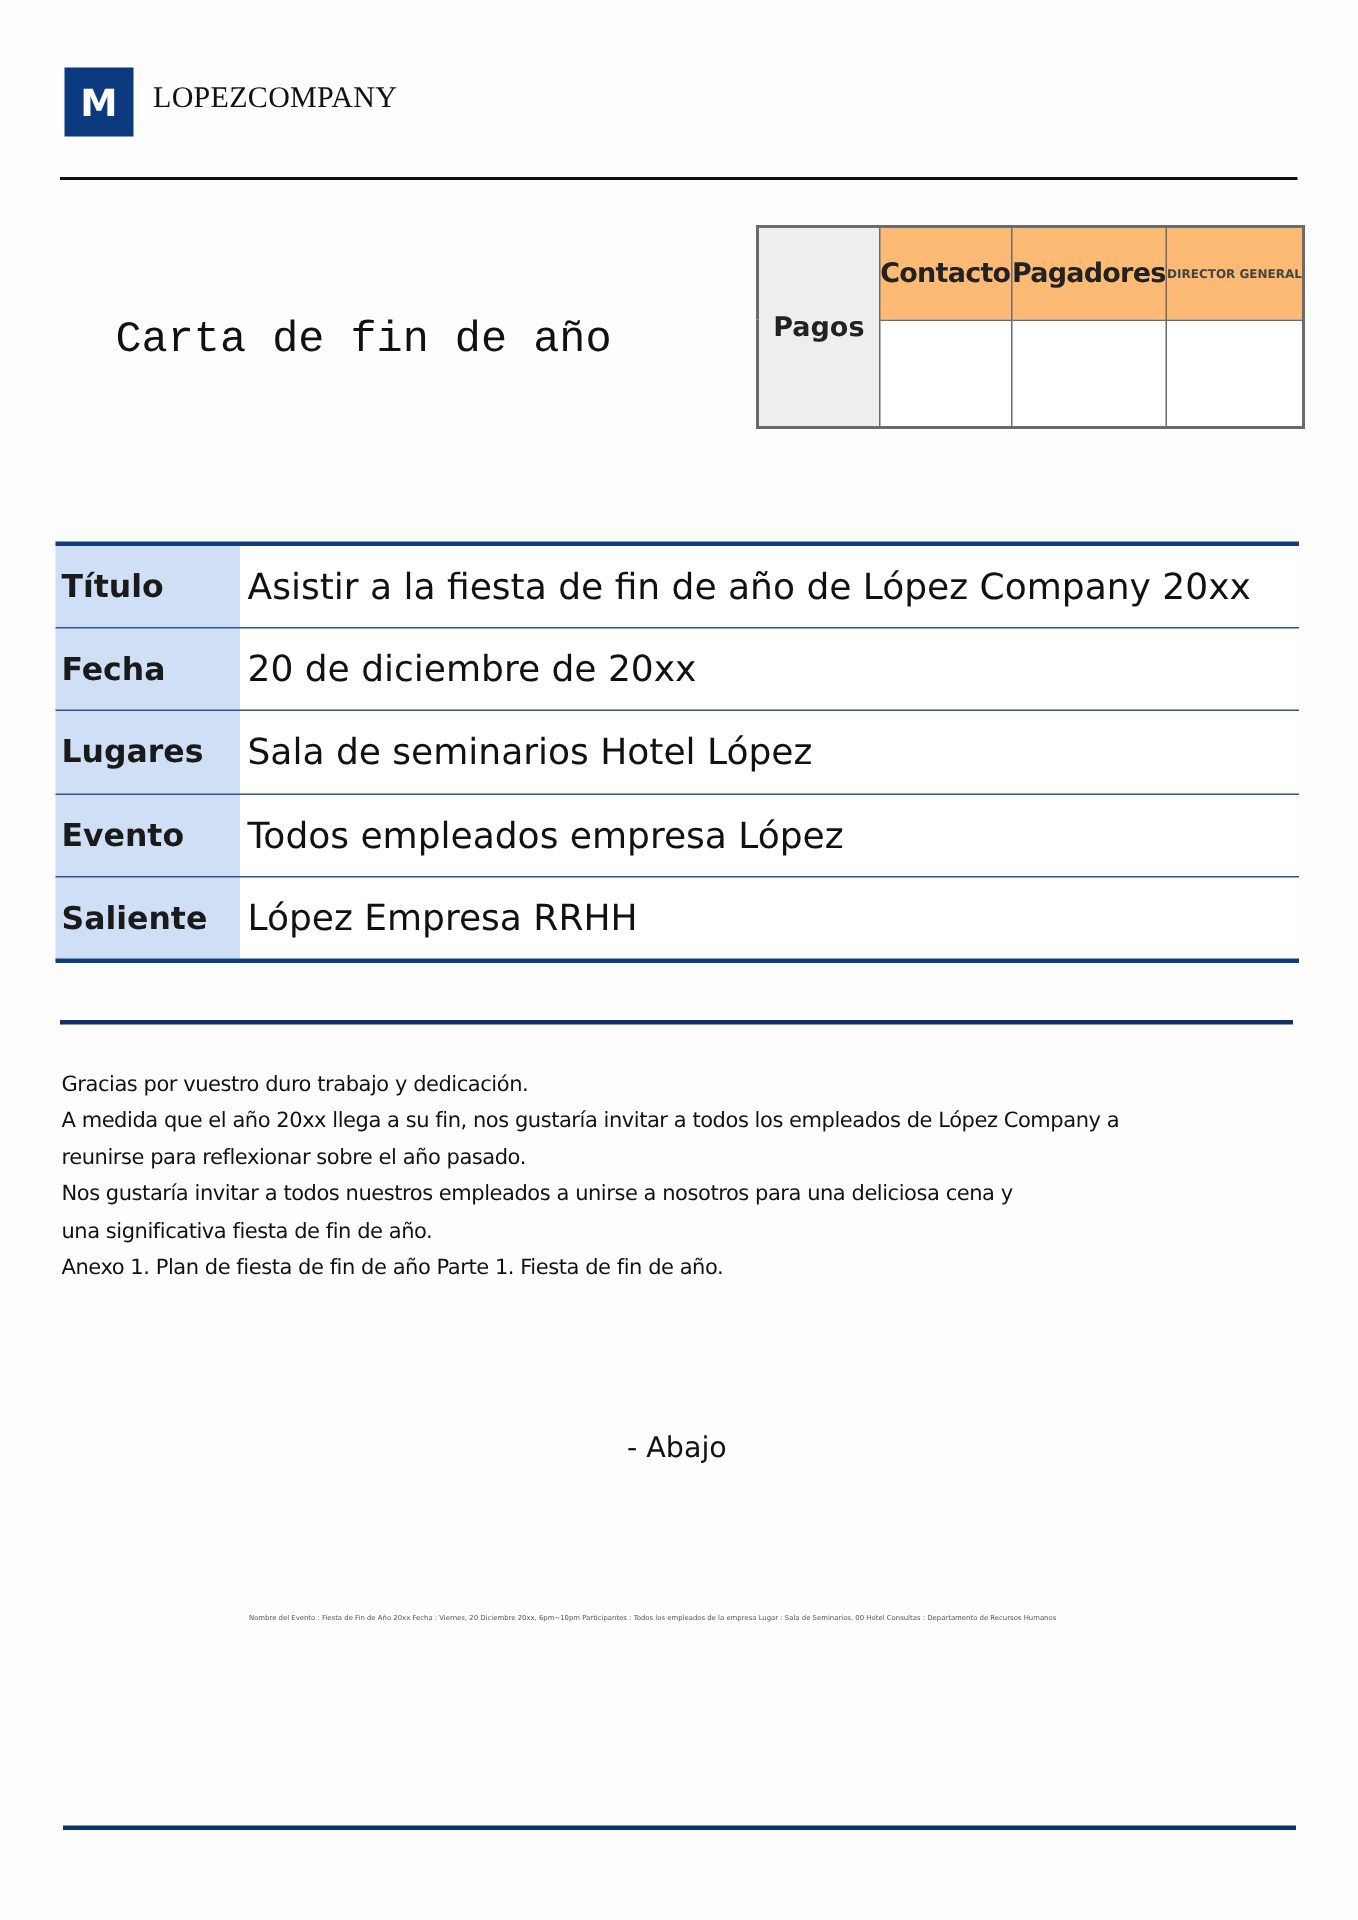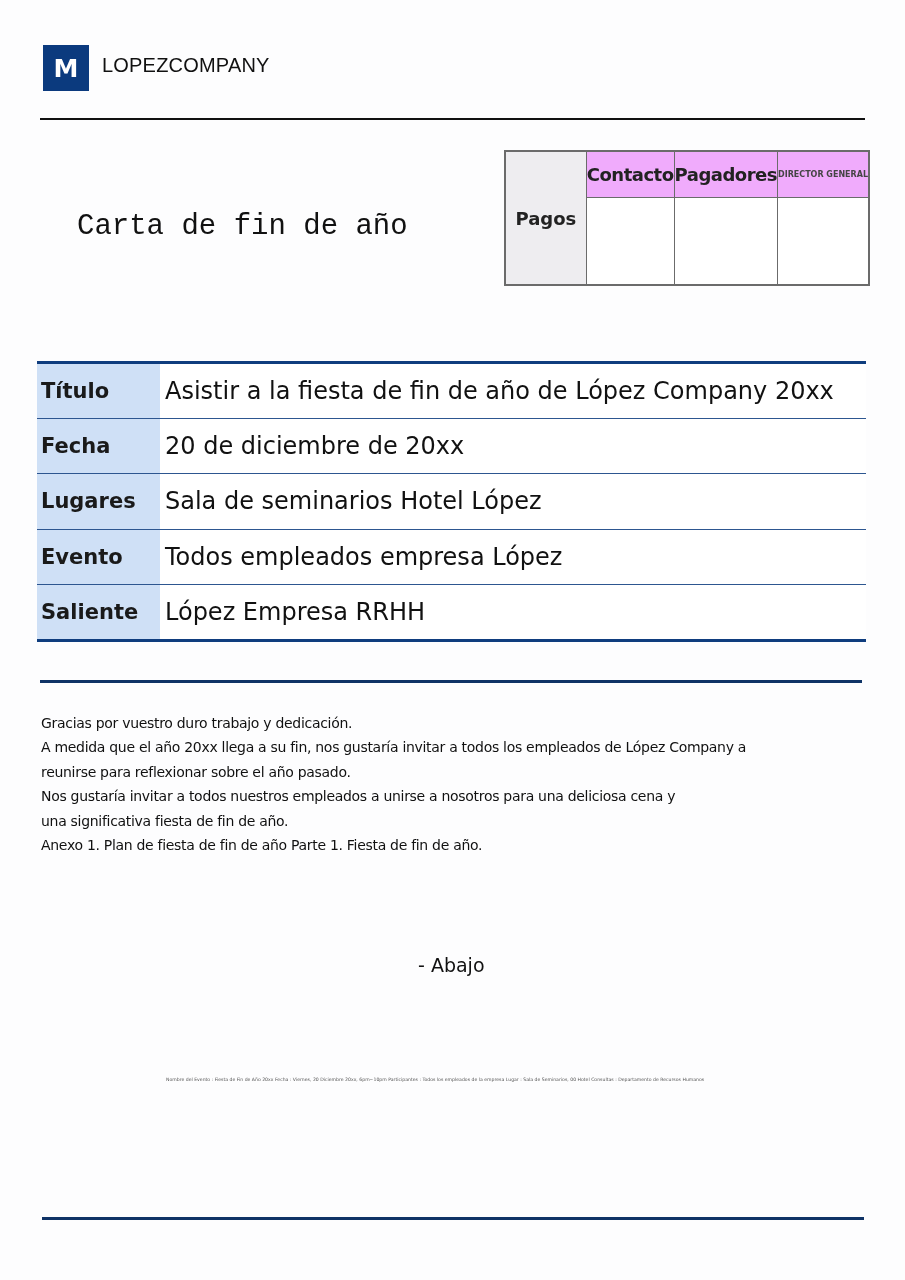--- a/index.html
+++ b/index.html
@@ -13,7 +13,7 @@
     }
     .company-name {
       position: absolute; left: 102px; top: 54px;
-      font-family: Liberation Sans, sans-serif; font-size: 20px; letter-spacing: 0.2px; color: #111;
+      font-family: Liberation Serif, serif; font-size: 20px; letter-spacing: 0.2px; color: #111;
     }
     .top-rule { position: absolute; left: 40px; top: 118px; width: 825px; height: 2px; background: #111; }
 

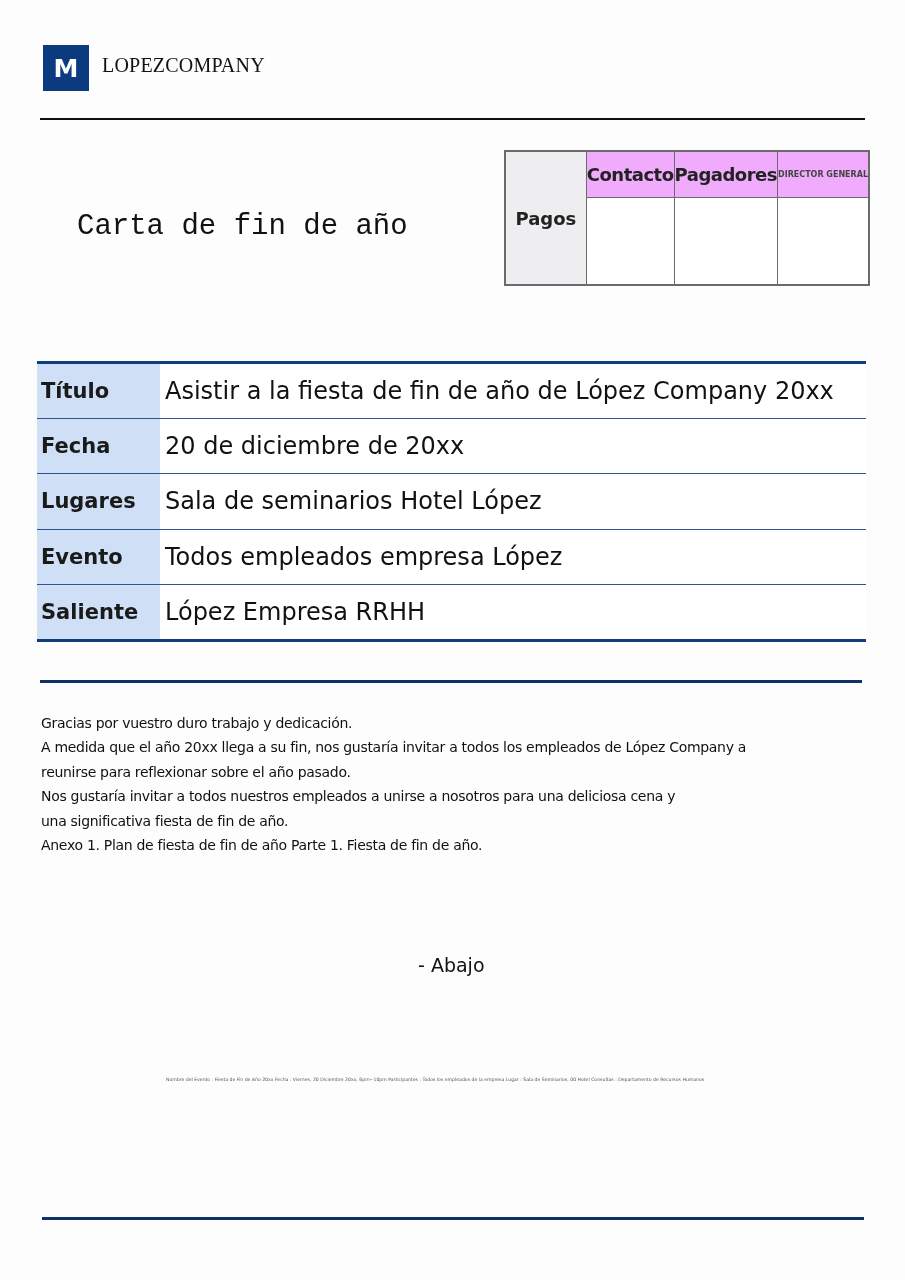--- a/index.html
+++ b/index.html
@@ -28,7 +28,7 @@
     }
     .approval td { border: 1.5px solid #6b6b6b; text-align: center; vertical-align: middle; }
     .approval .side { width: 91px; background: #eeedf0; font-family: "DejaVu Sans", sans-serif; font-size: 18px; font-weight: bold; color: #222; }
-    .approval .head { height: 46px; background: #f0abfc; font-family: "DejaVu Sans", sans-serif; font-size: 18px; font-weight: bold; color: #222; white-space: nowrap; letter-spacing: -0.5px; }
+    .approval .head { height: 62px; background: #fdba74; font-family: "DejaVu Sans", sans-serif; font-size: 18px; font-weight: bold; color: #222; white-space: nowrap; letter-spacing: -0.5px; }
     .approval .head.small { font-size: 8px; font-weight: bold; letter-spacing: 0; color: #444; }
     .approval .cell { background: #fff; }
 

